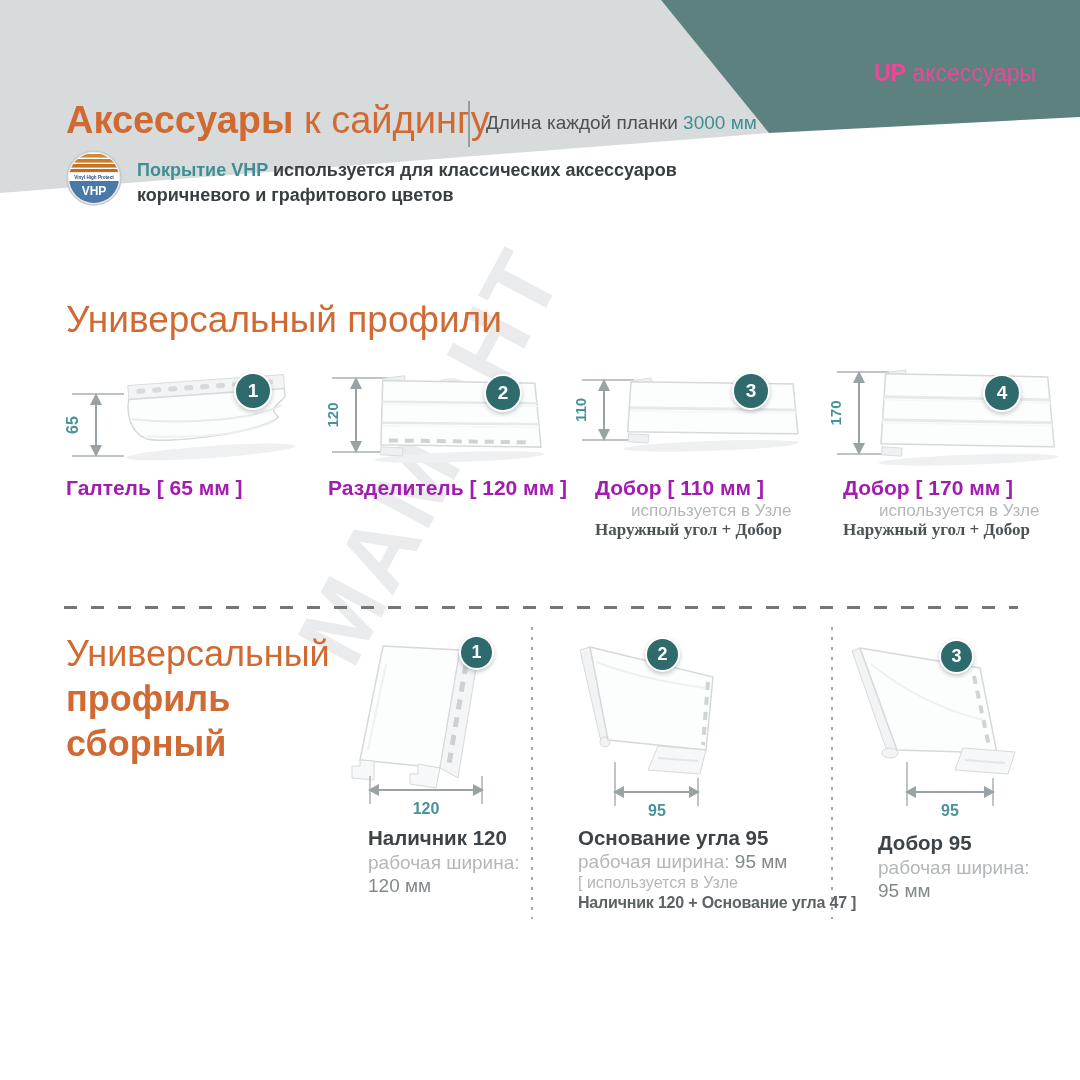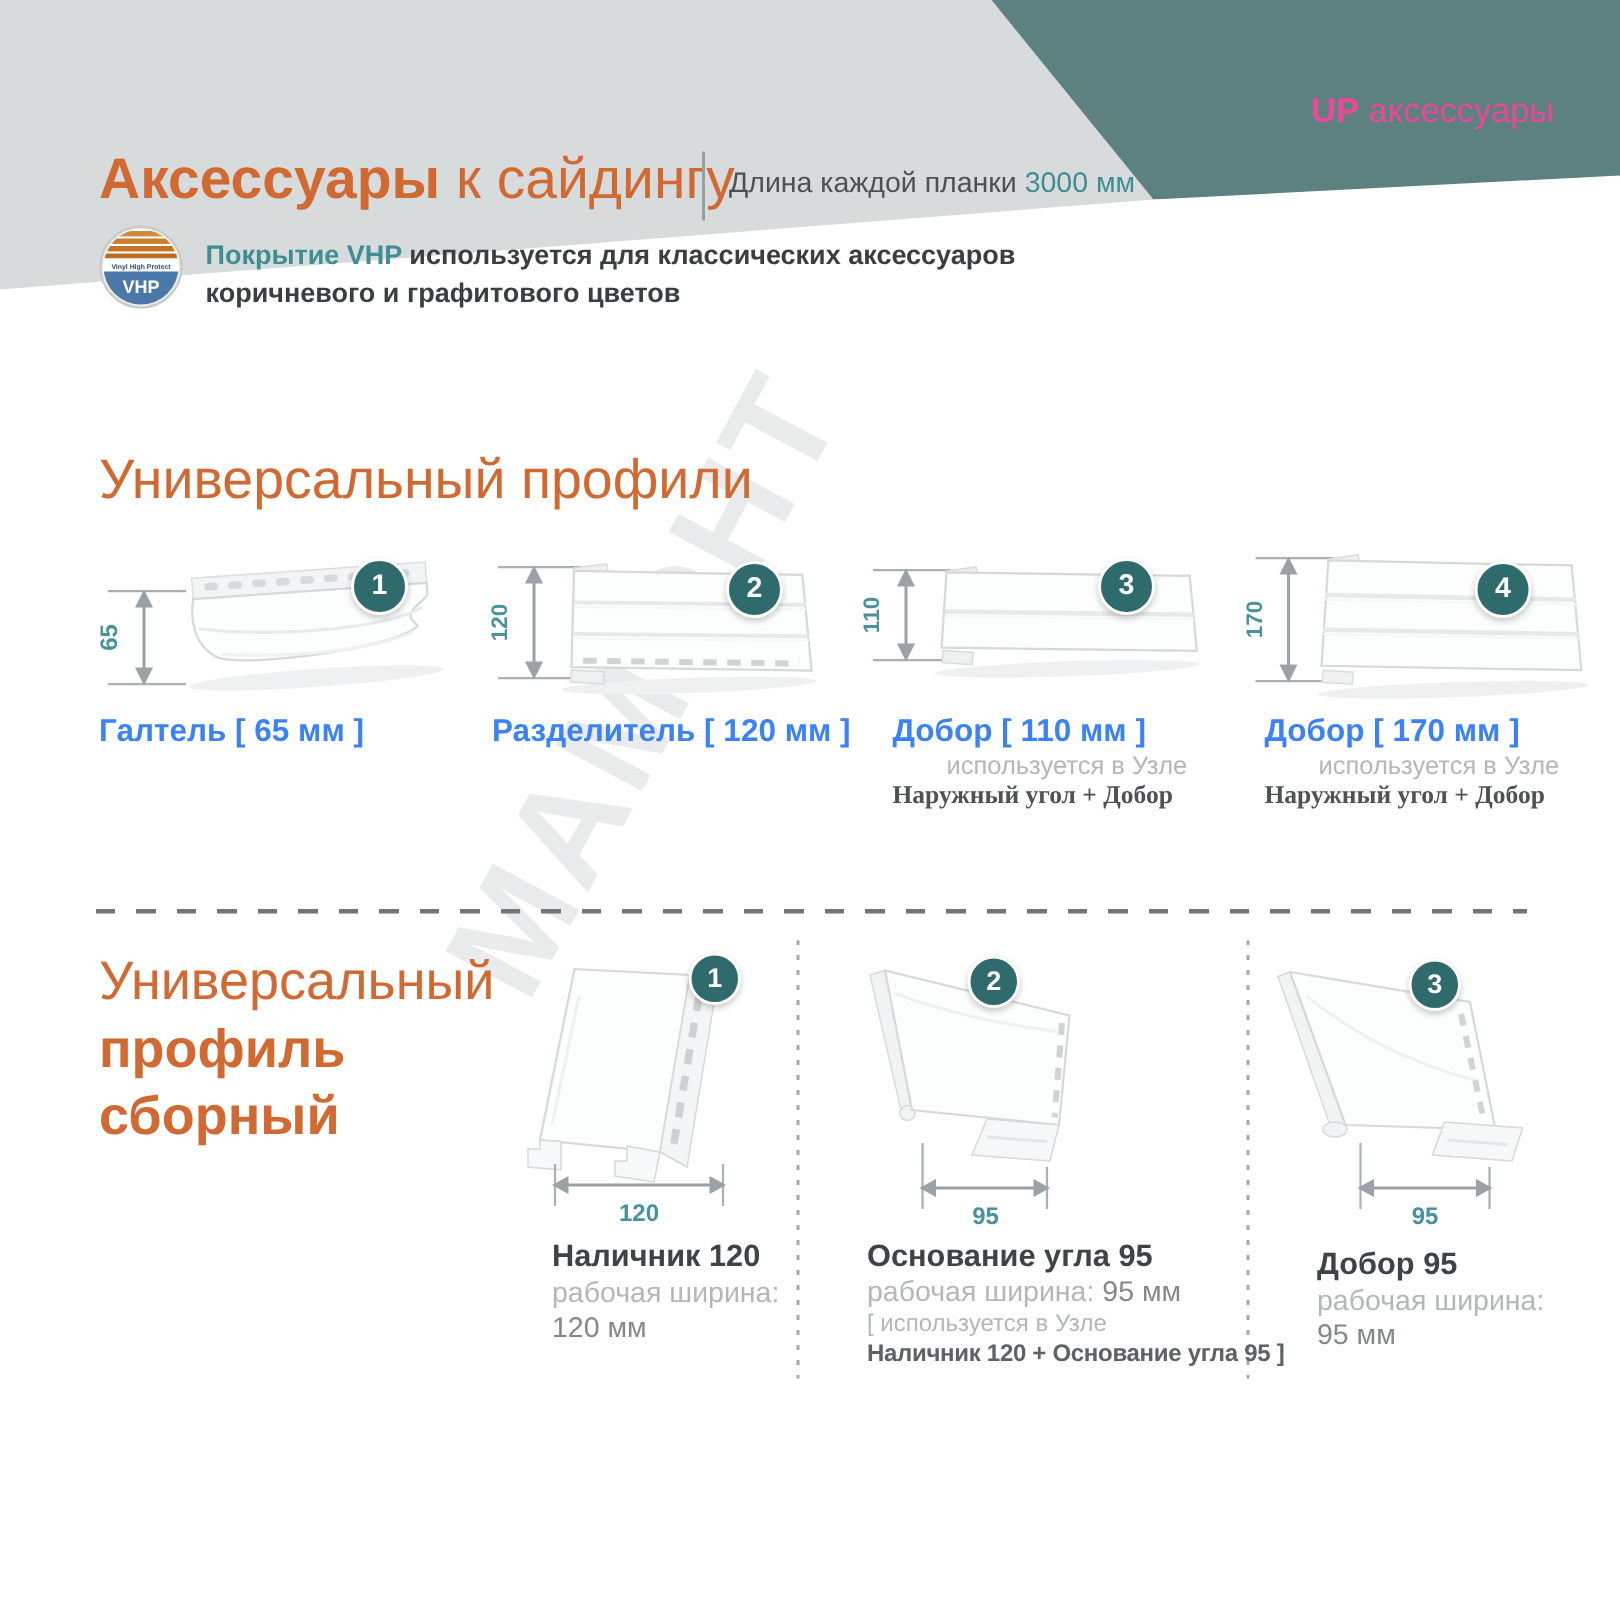--- a/index.html
+++ b/index.html
@@ -39,7 +39,7 @@
          border:2px solid #ffffff;box-shadow:0 2px 4px rgba(50,60,60,.28);z-index:3;}
   .badge-sm{width:31px;height:31px;font-size:18px;}
   
-  .p-label{position:absolute;font-size:21px;font-weight:bold;color:#3b82f6;z-index:2;white-space:nowrap;}
+  .p-label{position:absolute;font-size:21px;font-weight:bold;color:#a21caf;z-index:2;white-space:nowrap;}
   .p-note-light{position:absolute;font-size:17px;color:#b3b7ba;z-index:2;white-space:nowrap;margin-left:36px;}
   .p-note-bold{position:absolute;font-size:17px;font-weight:bold;color:#4d5255;z-index:2;white-space:nowrap;font-family:Liberation Serif, serif;}
   

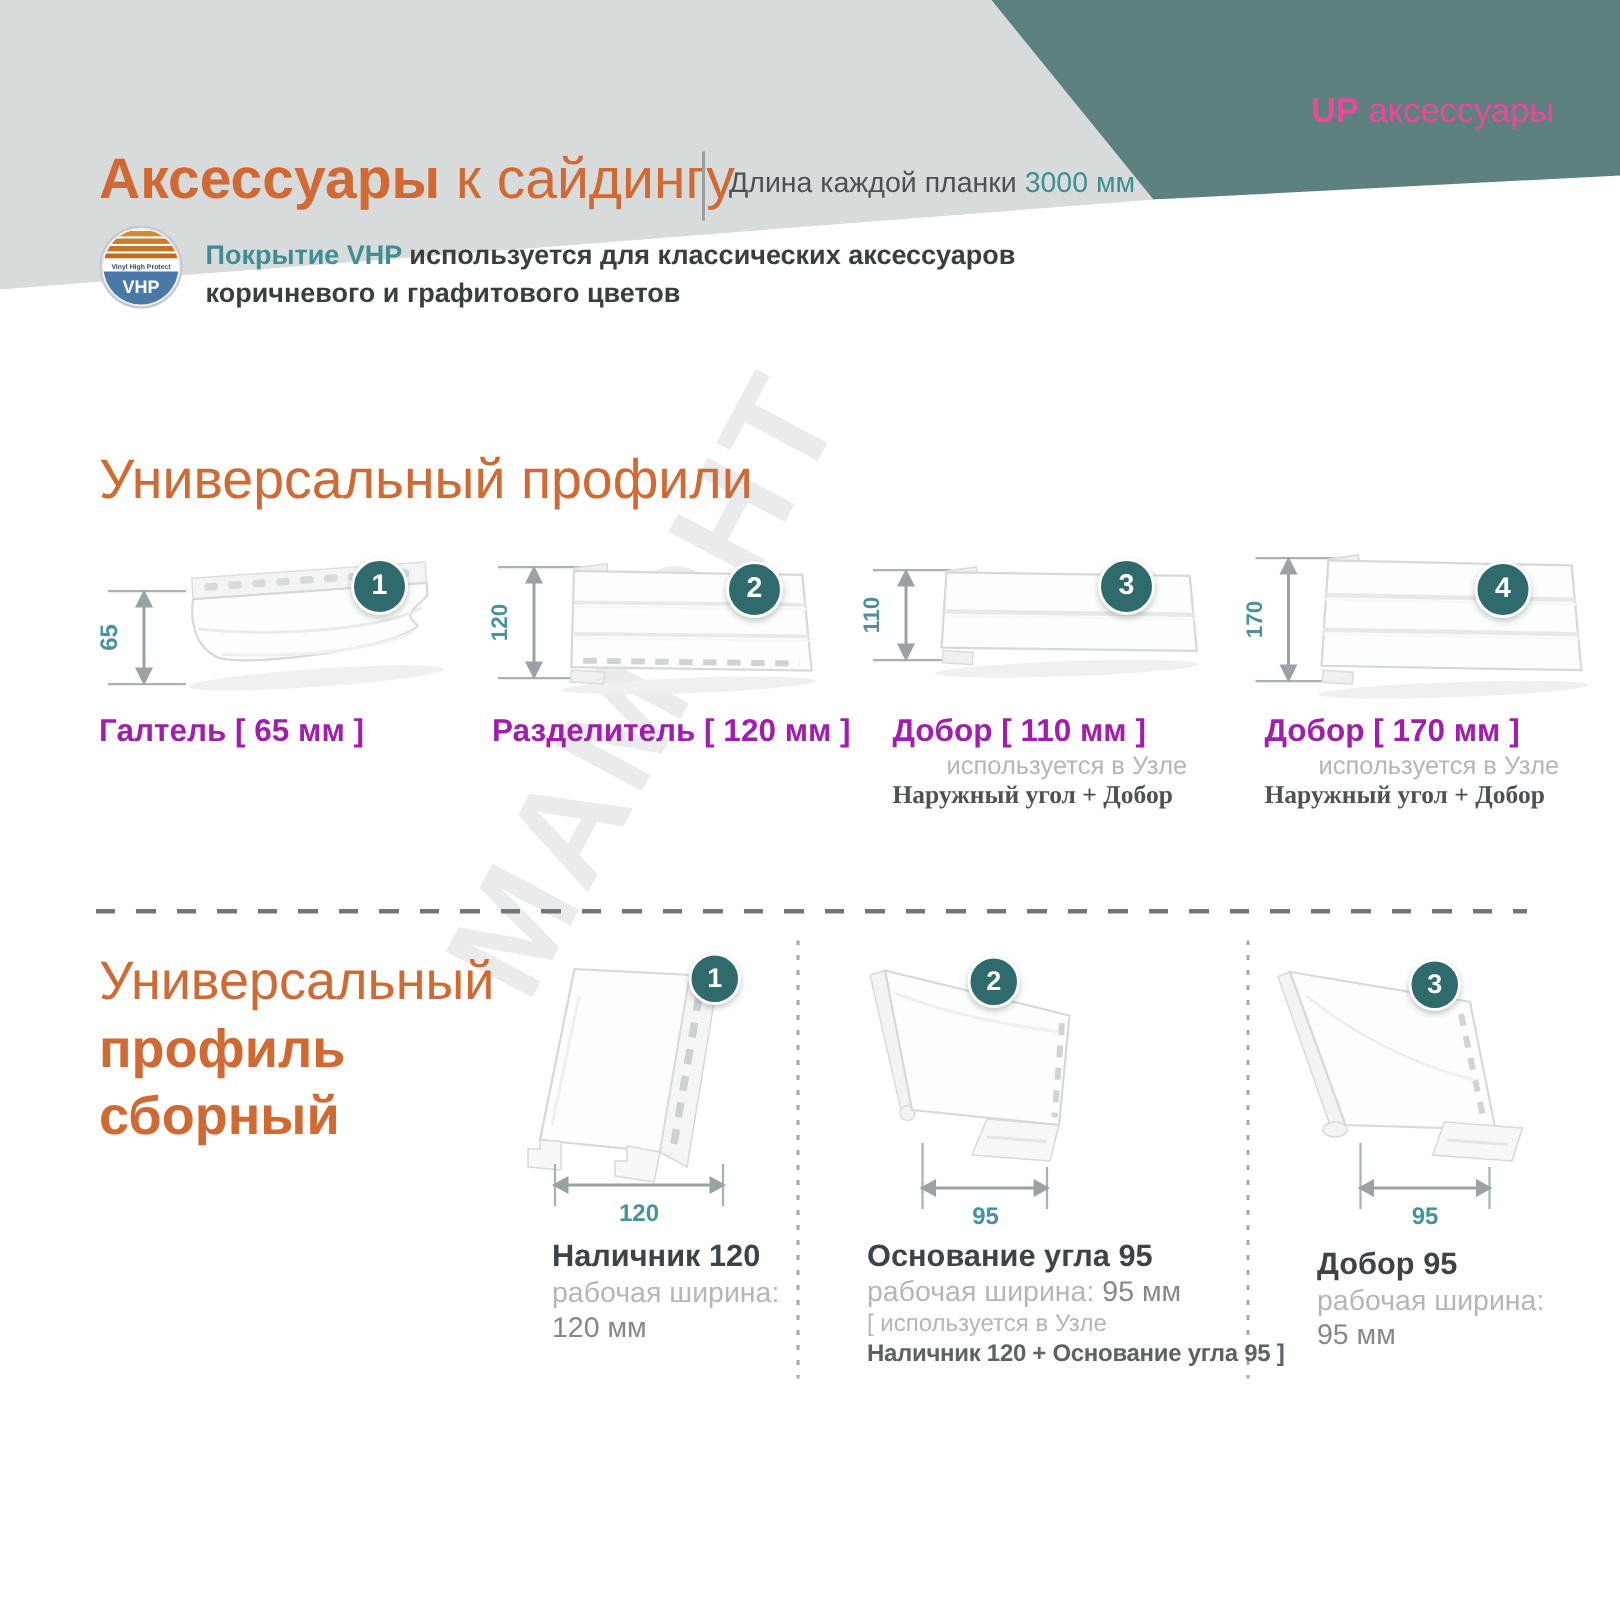--- a/index.html
+++ b/index.html
@@ -240,7 +240,7 @@
   <div class="u-name" style="left:578px;top:826px">Основание угла 95</div>
   <div class="u-light" style="left:578px;top:851px"><span class="inline">рабочая ширина: </span><span class="inline u-dark" style="position:static">95 мм</span></div>
   <div class="u-note-light" style="left:578px;top:874px">[ используется в Узле</div>
-  <div class="u-note-bold" style="left:578px;top:894px">Наличник 120 + Основание угла 95 ]</div>
+  <div class="u-note-bold" style="left:578px;top:894px">Наличник 120 + Основание угла 47 ]</div>
 
   <svg style="left:843px;top:620px" width="235" height="200" viewBox="0 0 235 200">
     <g>

